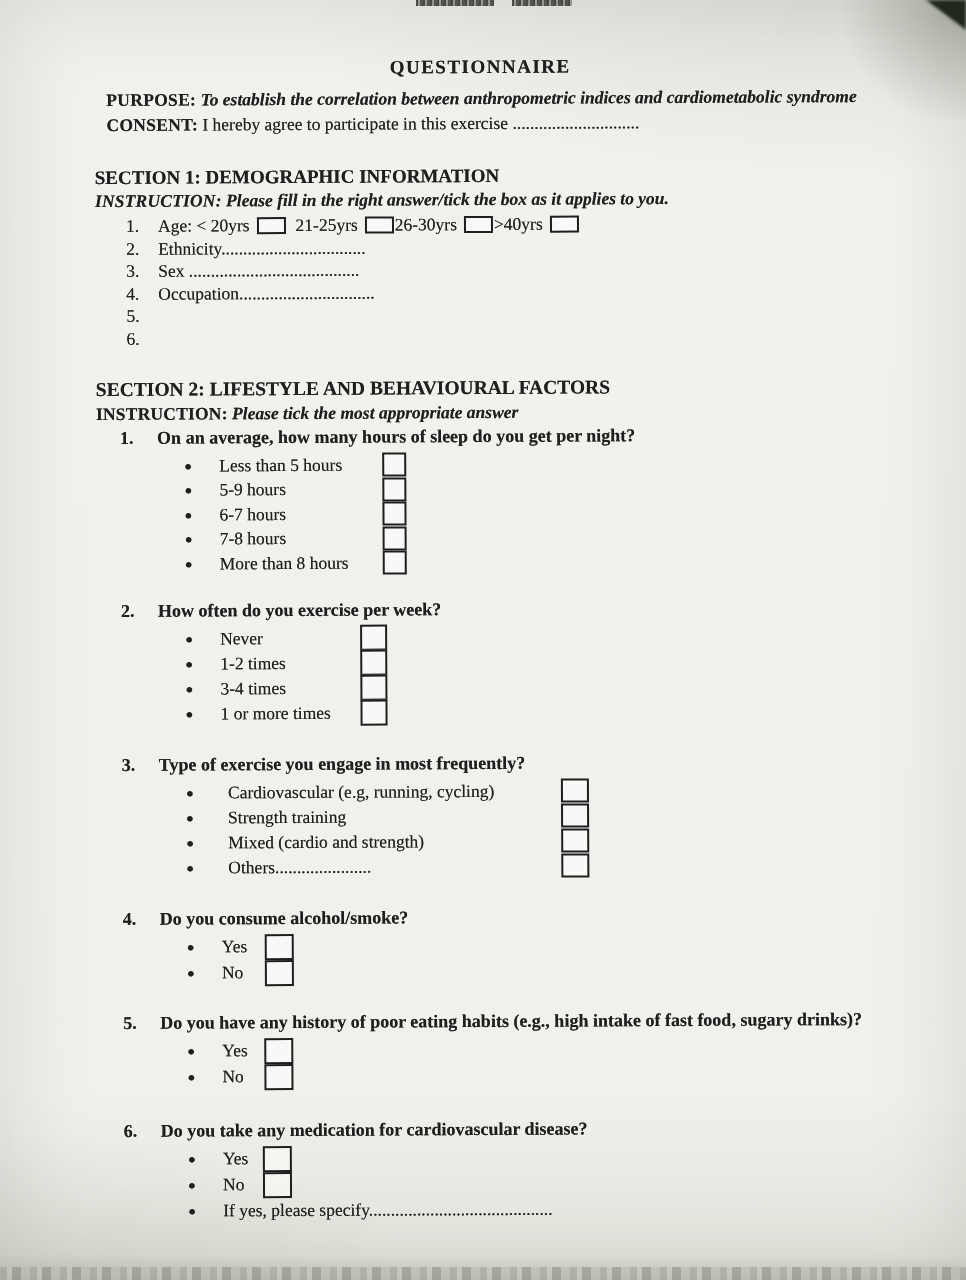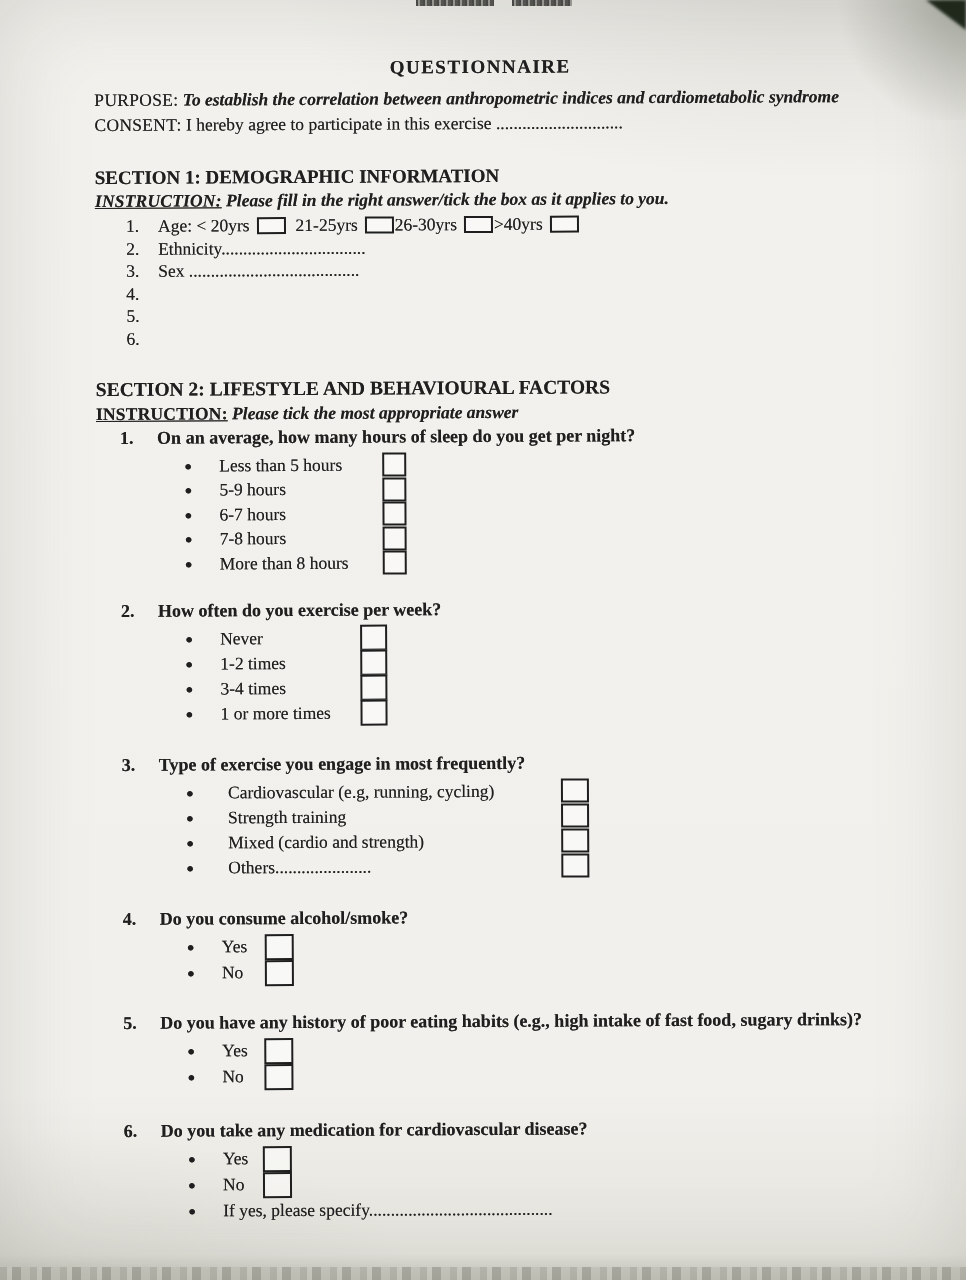--- a/index.html
+++ b/index.html
@@ -35,7 +35,7 @@
   
   .title{text-align:center;font-weight:bold;font-size:19px;letter-spacing:1.5px;margin:0 0 8px -37px;}
   .pline{font-size:17.5px;line-height:24px;max-width:800px;}
-  .plabel{font-weight:normal;letter-spacing:.3px;}
+  .plabel{font-weight:bold;letter-spacing:.3px;margin-left:12px;}
   .ptext{font-weight:bold;font-style:italic;}
   .consent{font-size:17.5px;line-height:24px;margin-top:1px;}
 

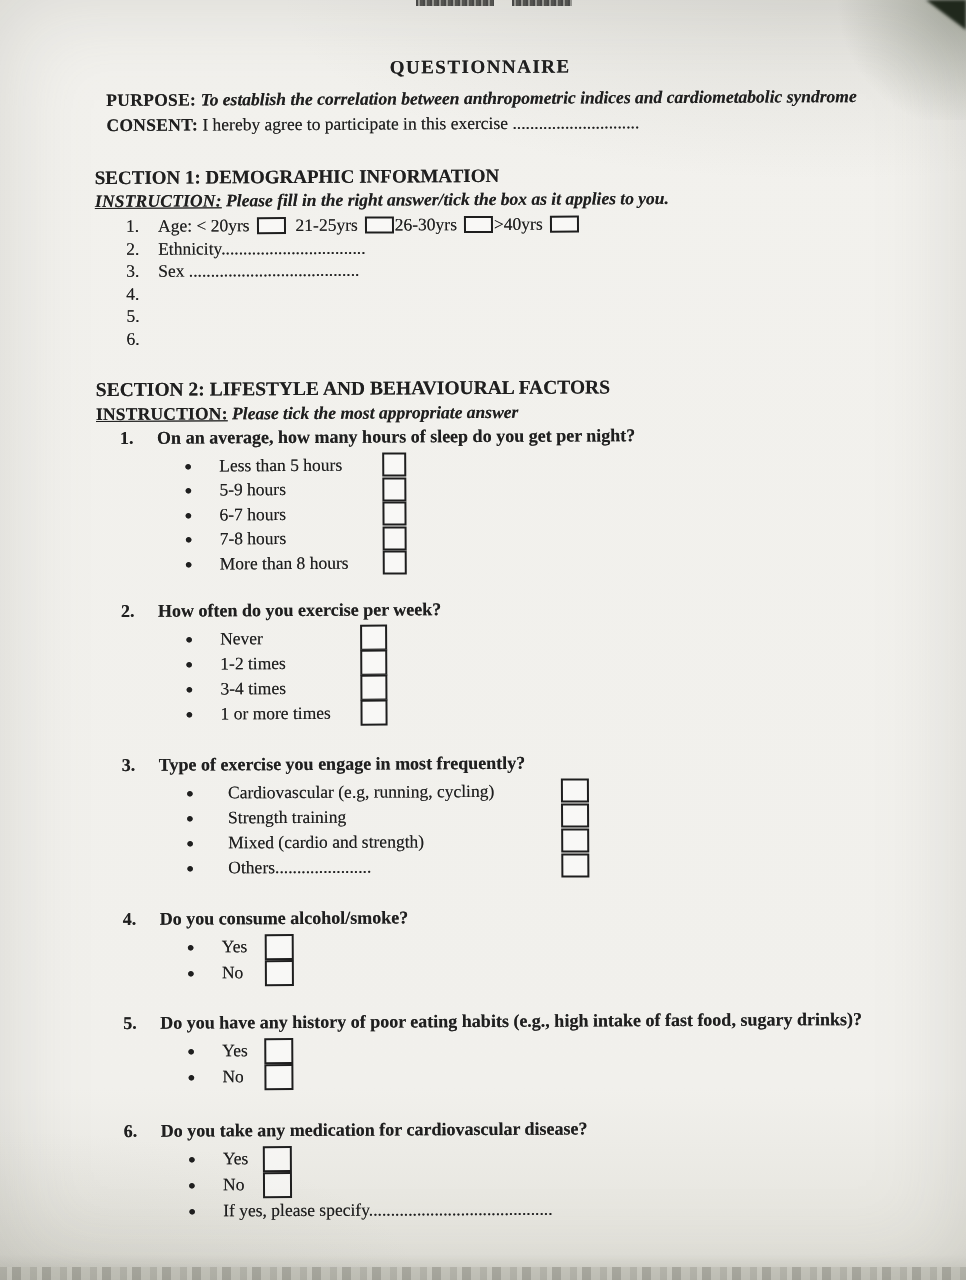--- a/index.html
+++ b/index.html
@@ -44,7 +44,7 @@
   .sec1-head{margin-top:29px;}
   .sec2-head{margin-top:27px;font-size:19.5px;line-height:26px;}
   .instr{font-size:17.5px;line-height:23px;}
-  .instr .ilabel{font-weight:bold;font-style:italic;letter-spacing:.2px;text-decoration:underline;}
+  .instr .ilabel{font-weight:bold;font-style:italic;letter-spacing:.2px;}
   .instr .itext{font-weight:bold;font-style:italic;}
   .sec2 .instr .ilabel{font-style:normal;}
 

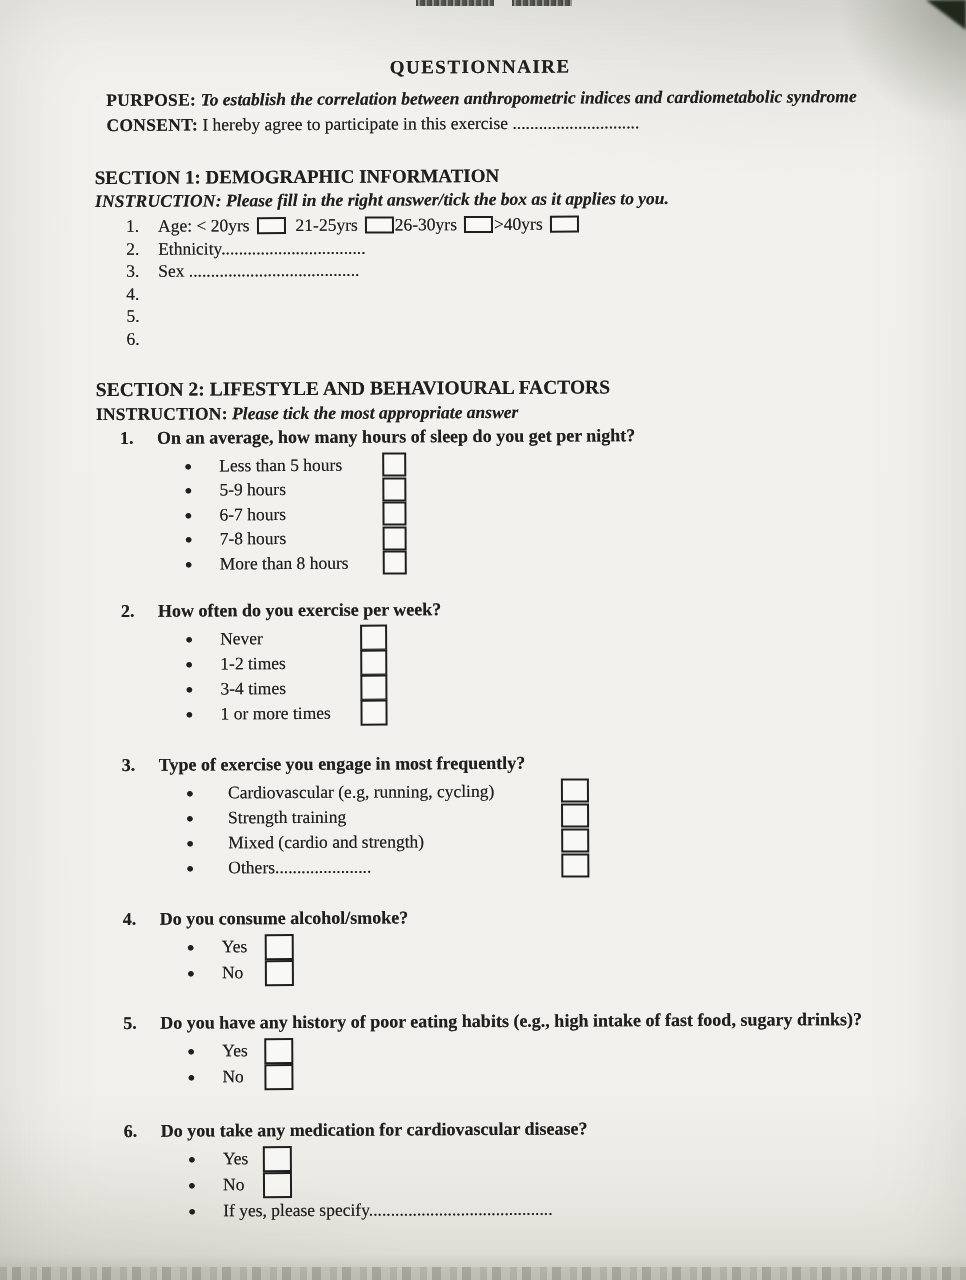--- a/index.html
+++ b/index.html
@@ -131,6 +131,7 @@
 
         <div class="s1-row">
           <span class="s1-num">4.</span>
+          <span class="s1-text">Occupation...............................</span>
         </div>
 
         <div class="s1-row">

